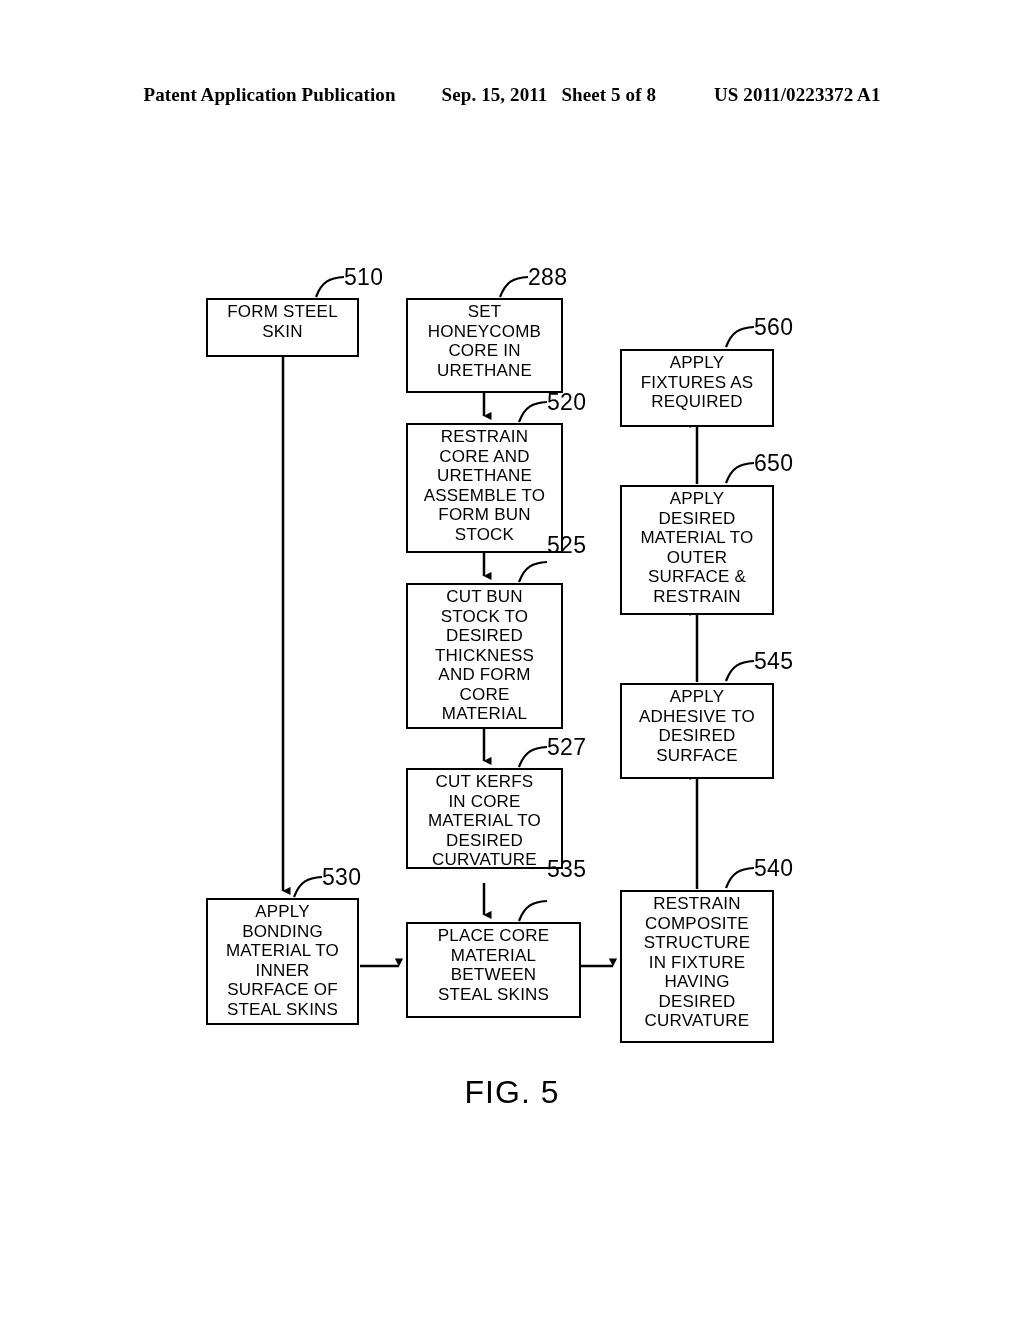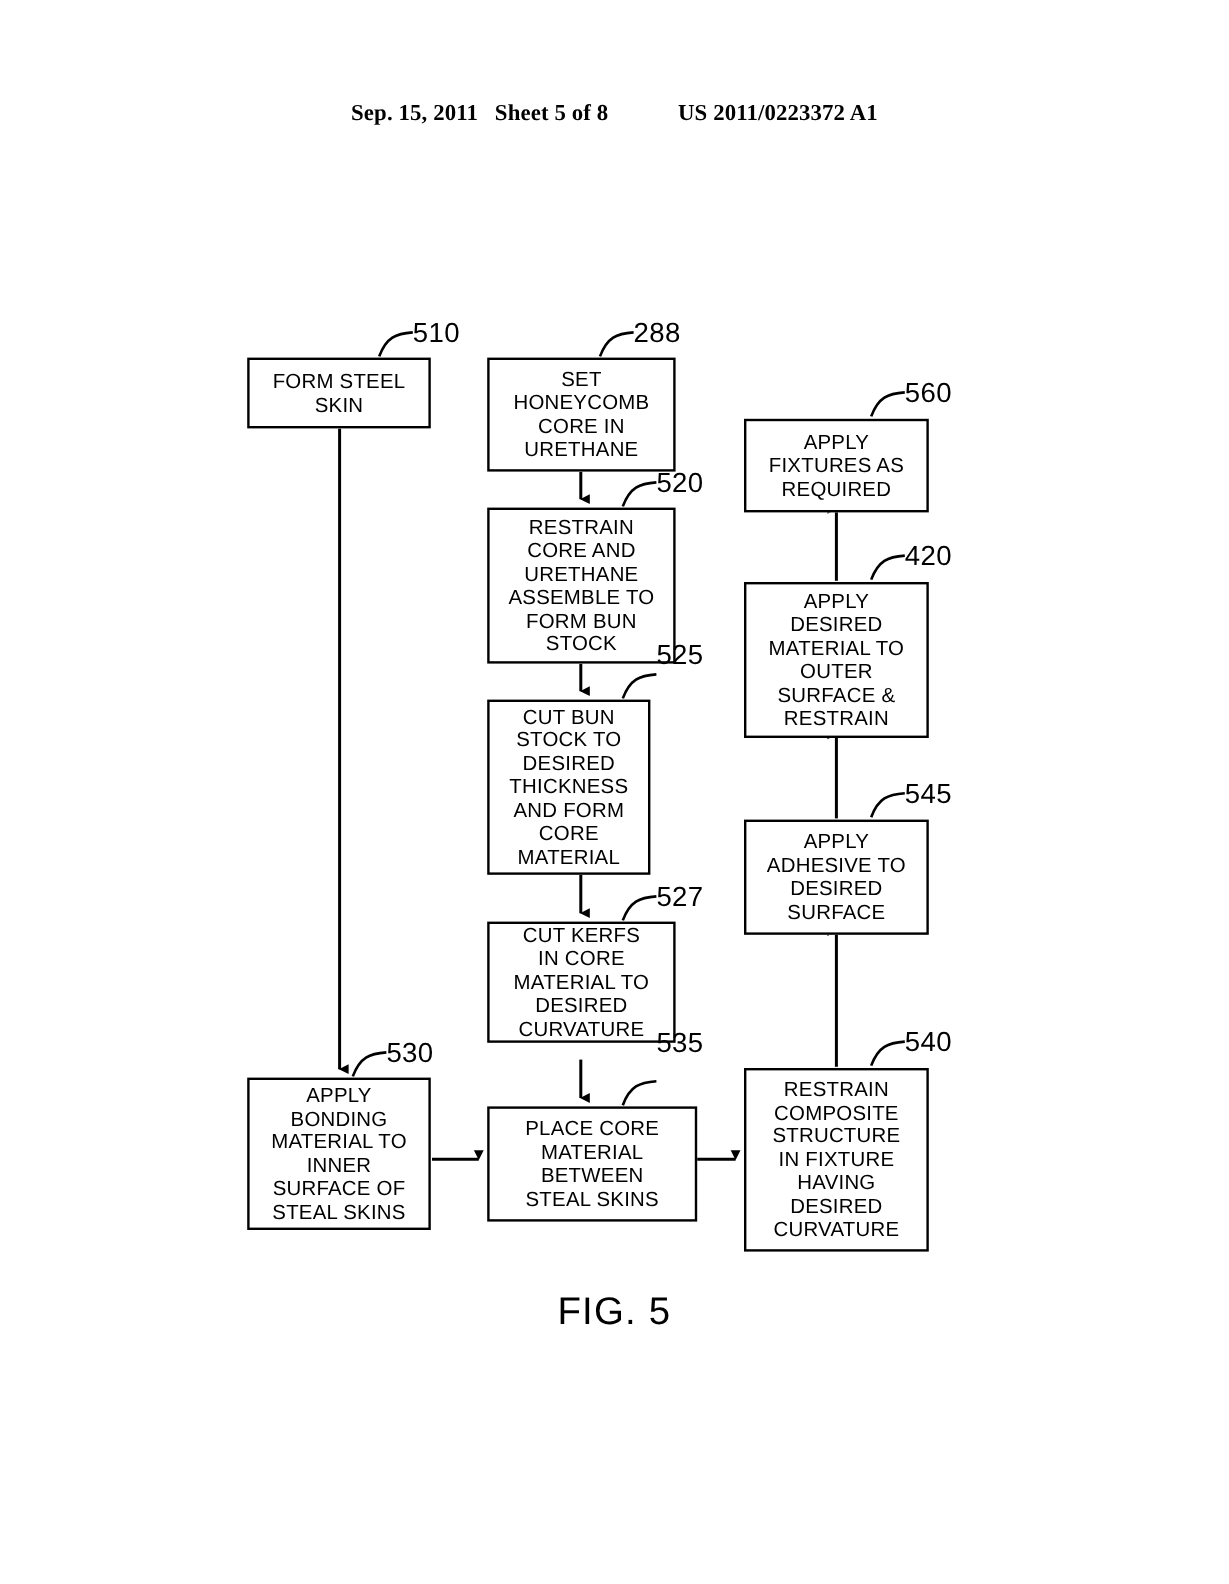--- a/index.html
+++ b/index.html
@@ -101,6 +101,7 @@
 <body>
 
 <div id="patent-header">
+  <span class="hdr-left">Patent Application Publication</span>
   <span class="hdr-date">Sep. 15, 2011</span>
   <span class="hdr-sheet">Sheet 5 of 8</span>
   <span class="hdr-number">US 2011/0223372 A1</span>

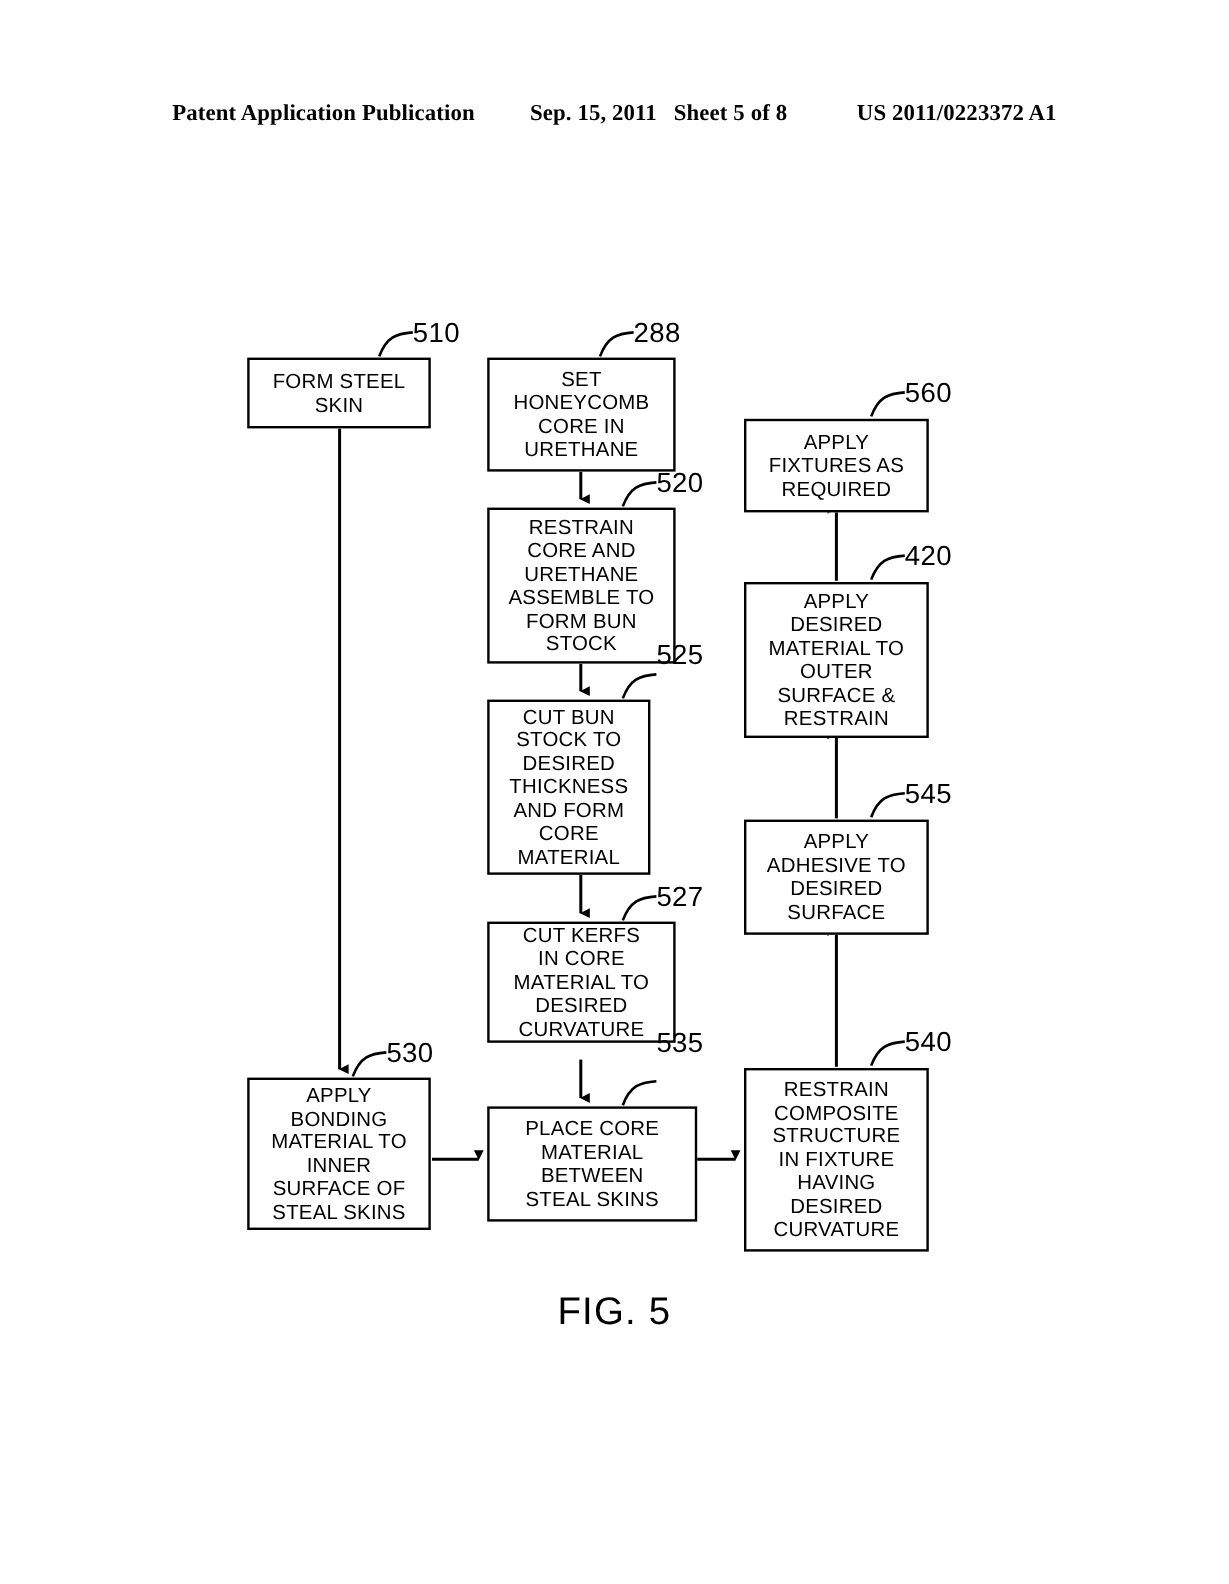--- a/index.html
+++ b/index.html
@@ -60,7 +60,6 @@
     border: 2.5px solid #000000;
     background: #ffffff;
     display: flex;
-    align-items: center;
     justify-content: center;
     text-align: center;
     font-family: "Liberation Sans", sans-serif;

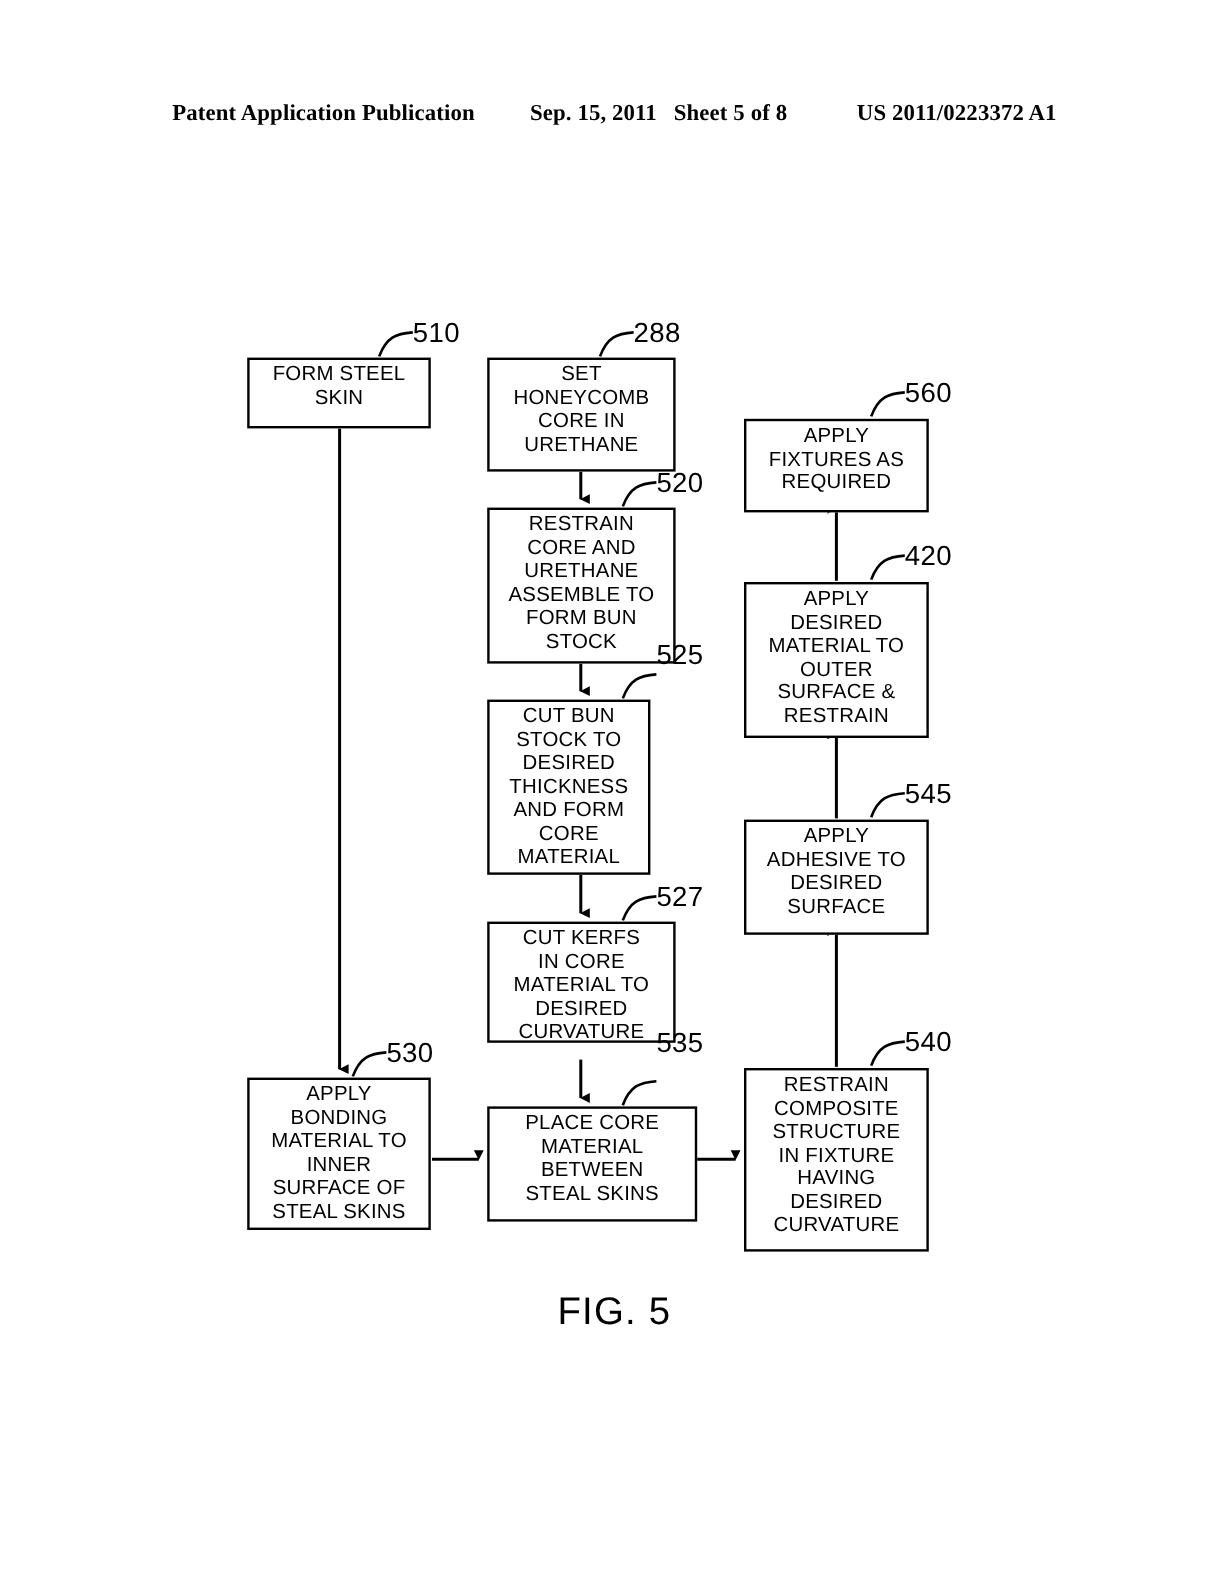--- a/index.html
+++ b/index.html
@@ -250,7 +250,7 @@
   <span class="ref-num" style="left:547px; top:858px;">535</span>
   <span class="ref-num" style="left:754px; top:857px;">540</span>
   <span class="ref-num" style="left:754px; top:650px;">545</span>
-  <span class="ref-num" style="left:754px; top:452px;">420</span>
+  <span class="ref-num" style="left:754px; top:452px;">650</span>
   <span class="ref-num" style="left:754px; top:316px;">560</span>
 
 </div>

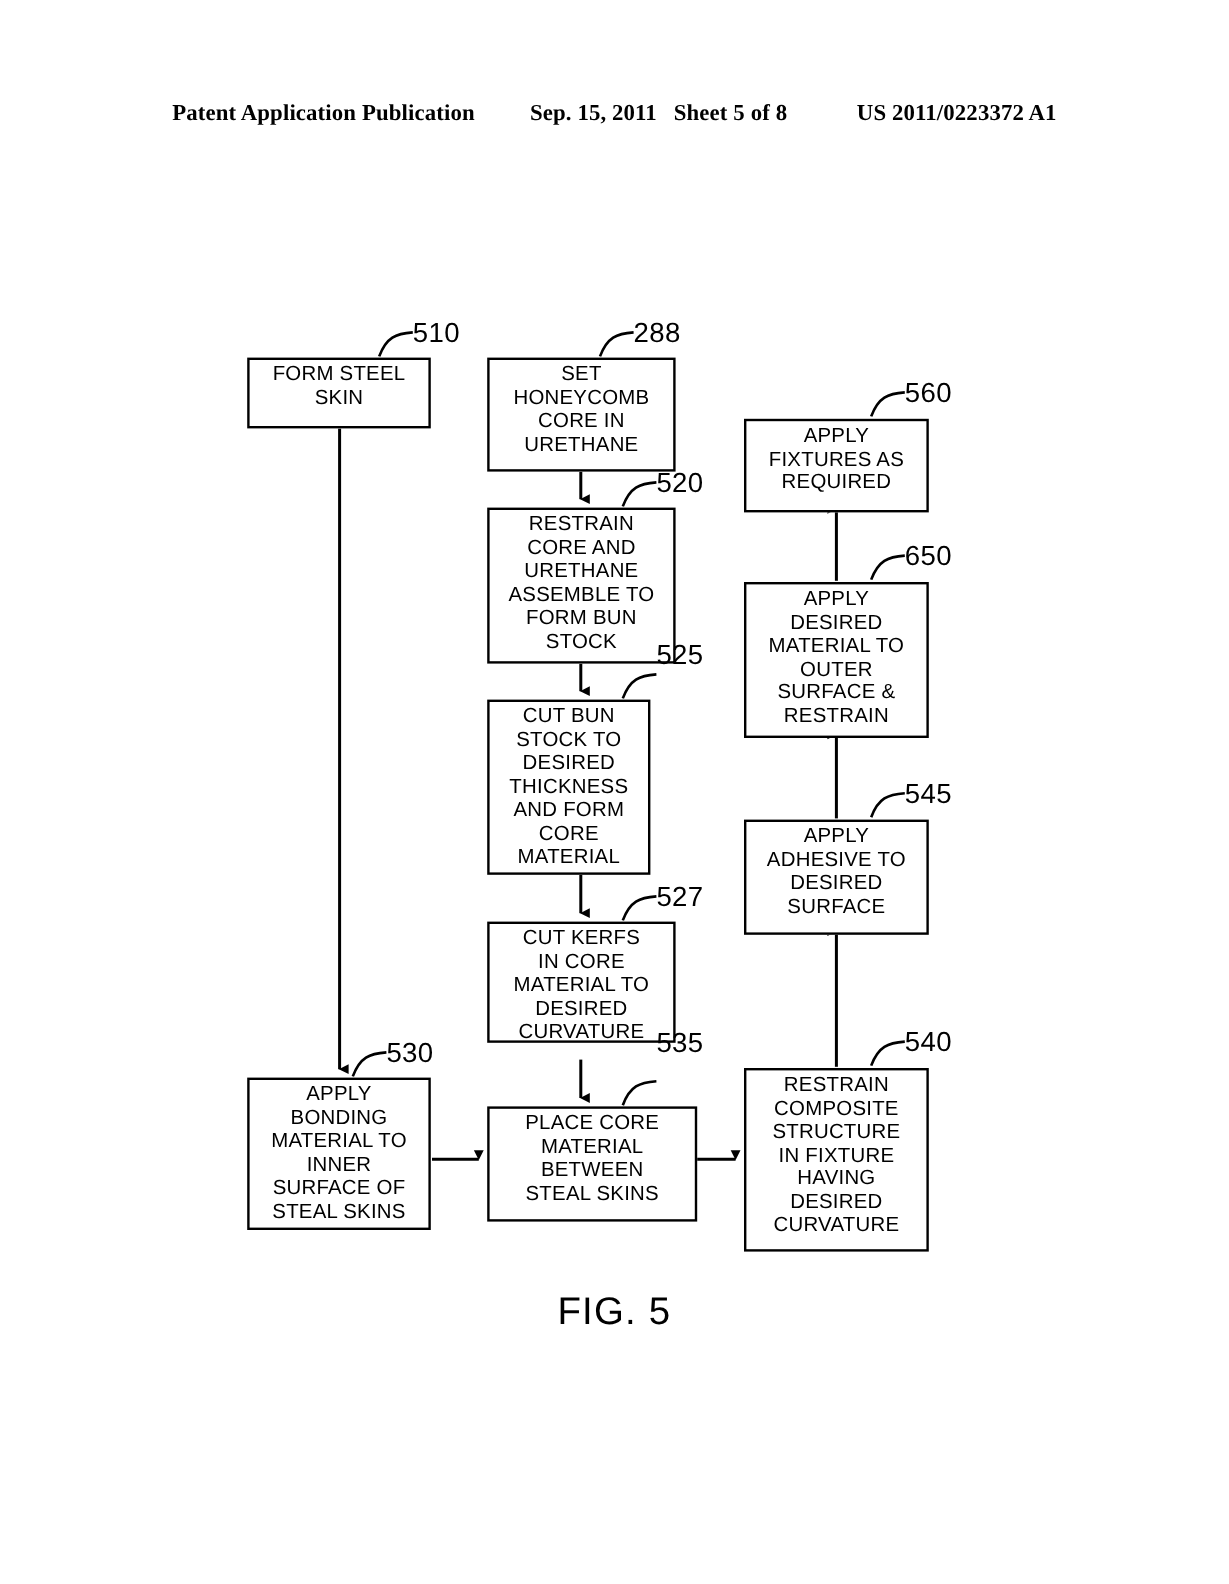--- a/index.html
+++ b/index.html
@@ -175,7 +175,7 @@
 STOCK</span>
   </div>
 
-  <div class="proc-box" style="left:406px; top:583px; width:136px; height:146px;">
+  <div class="proc-box" style="left:406px; top:583px; width:157px; height:146px;">
     <span class="box-text">CUT BUN
 STOCK TO
 DESIRED

